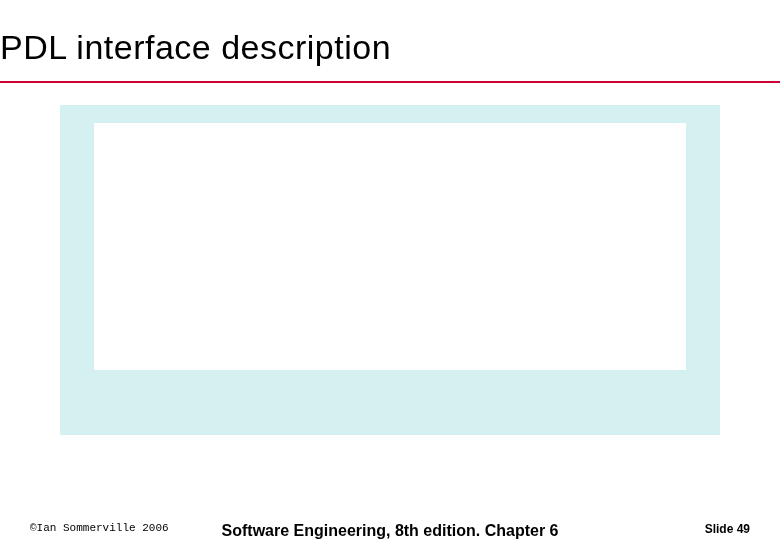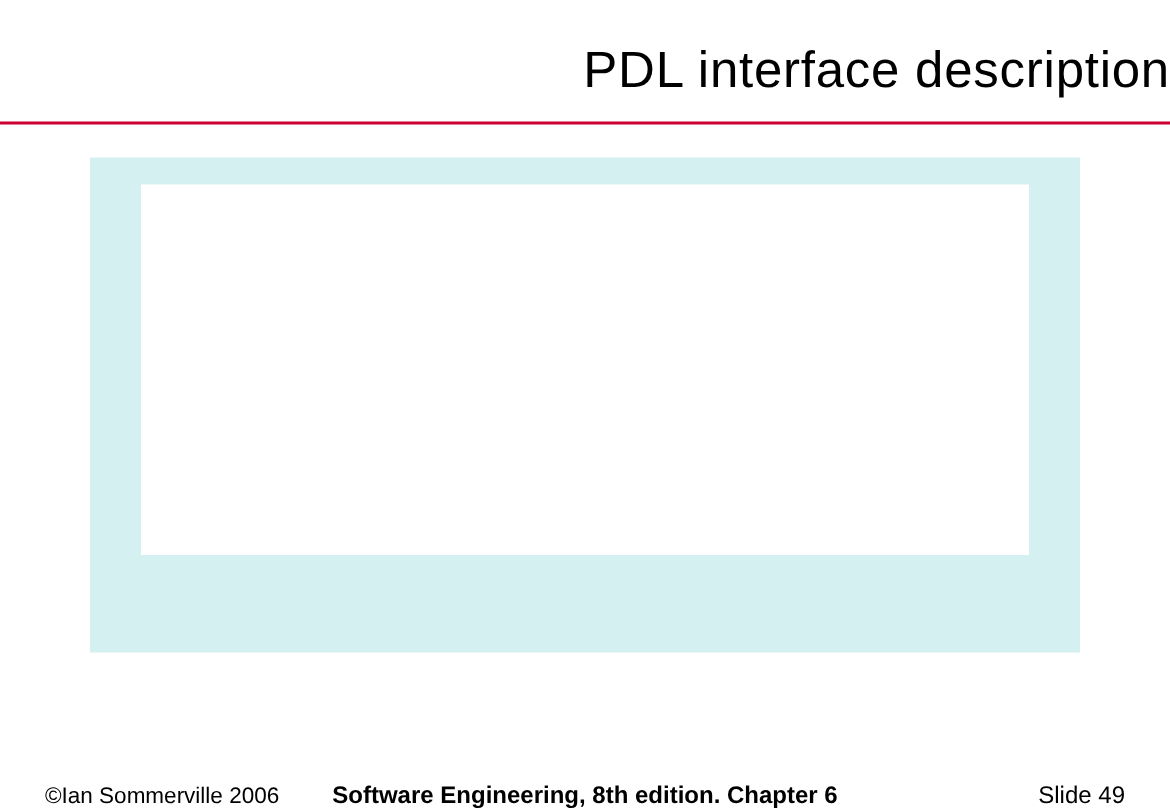--- a/index.html
+++ b/index.html
@@ -23,7 +23,7 @@
     .title {
       font-size: 34px;
       font-weight: normal;
-      text-align: right;
+      text-align: left;
       padding-top: 28px;
       padding-bottom: 14px;
       color: #000000;

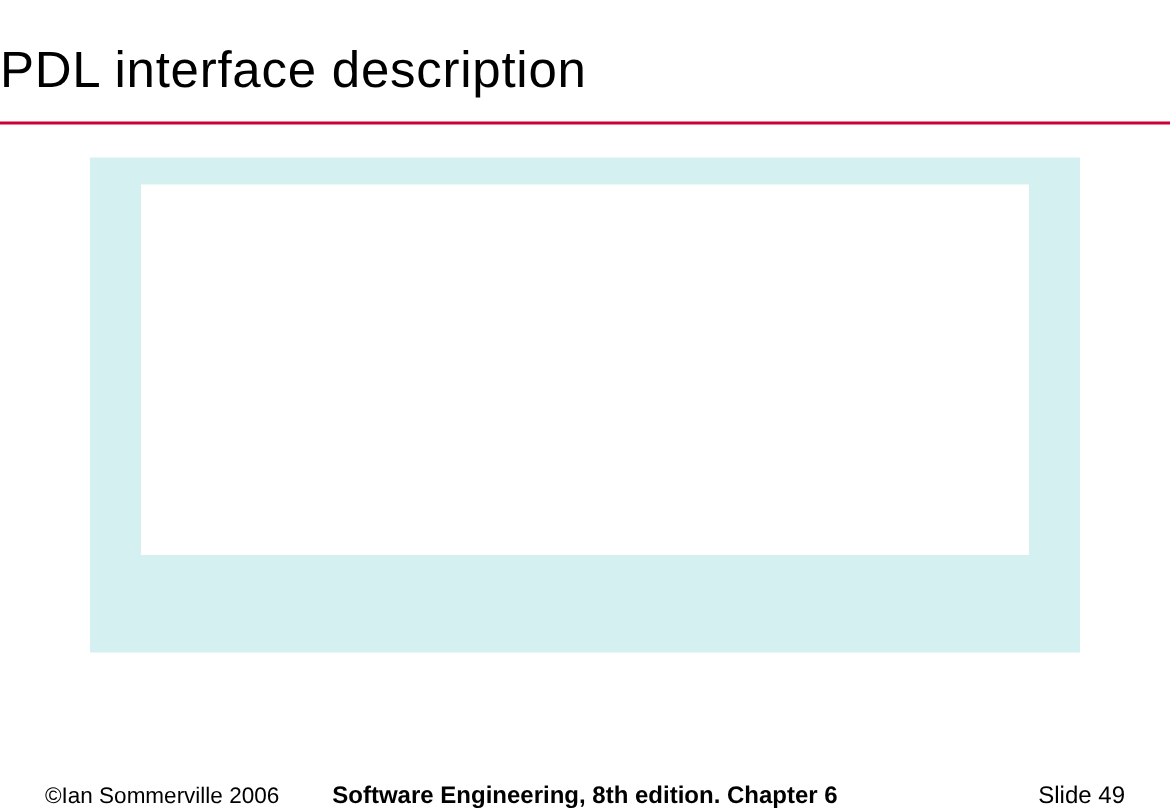--- a/index.html
+++ b/index.html
@@ -61,7 +61,8 @@
     .footer-left {
       position: absolute;
       left: 30px;
-      font-size: 15px;
+      font-size: 11px;
+      font-family: Liberation Mono, monospace;
     }
     .footer-center {
       position: absolute;

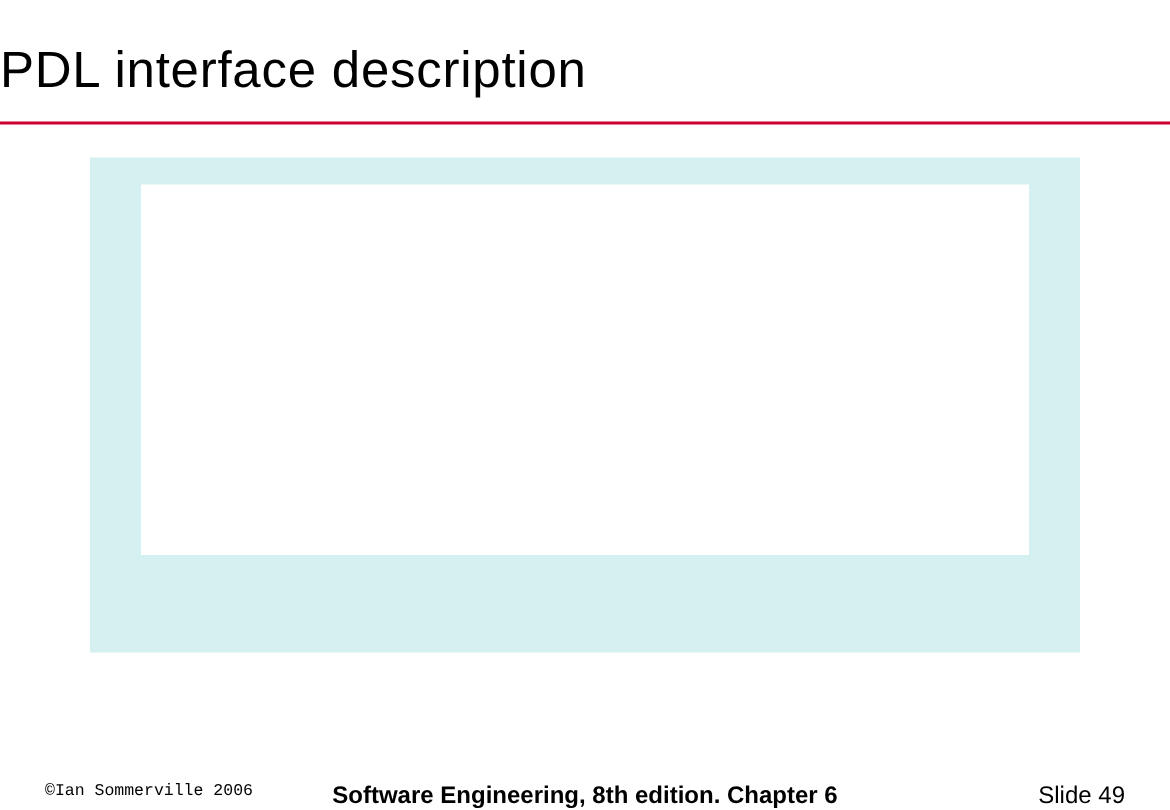--- a/index.html
+++ b/index.html
@@ -74,7 +74,8 @@
     .footer-right {
       position: absolute;
       right: 30px;
-      font-size: 16px;
+      font-size: 12px;
+      font-weight: bold;
     }
   </style>
 </head>

